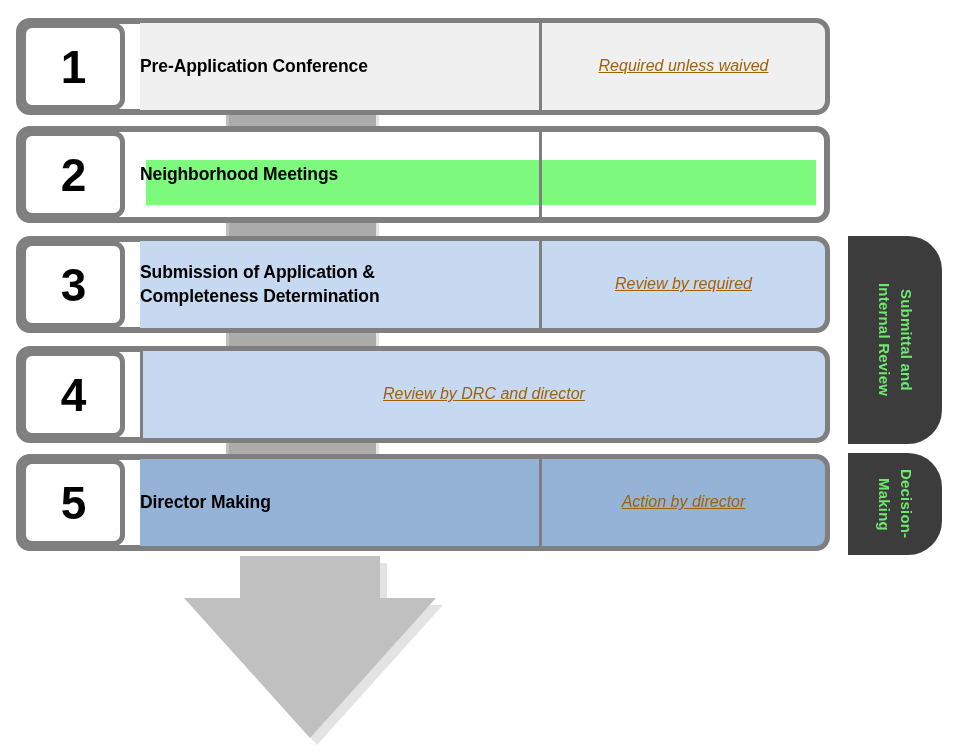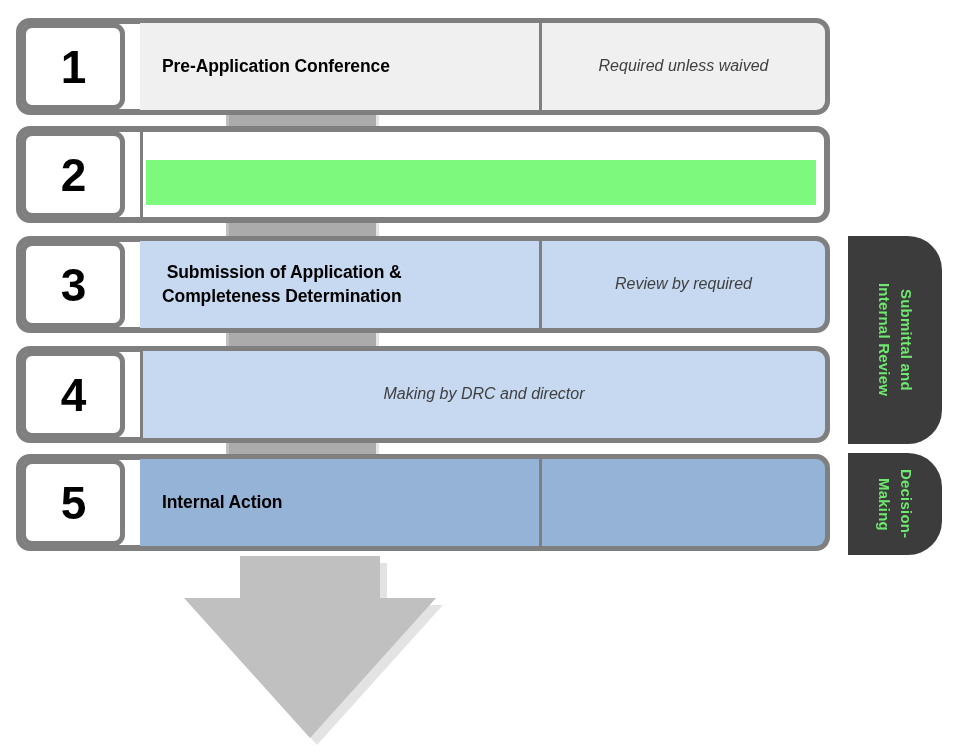--- a/index.html
+++ b/index.html
@@ -113,9 +113,7 @@
     flex: 0 0 399px;
     display: flex;
     align-items: center;
-    padding-left: 22px;
-    box-sizing: border-box;
-    text-align: right;
+    box-sizing: border-box;
   }
   .col-title .label {
     font-size: 17.5px;

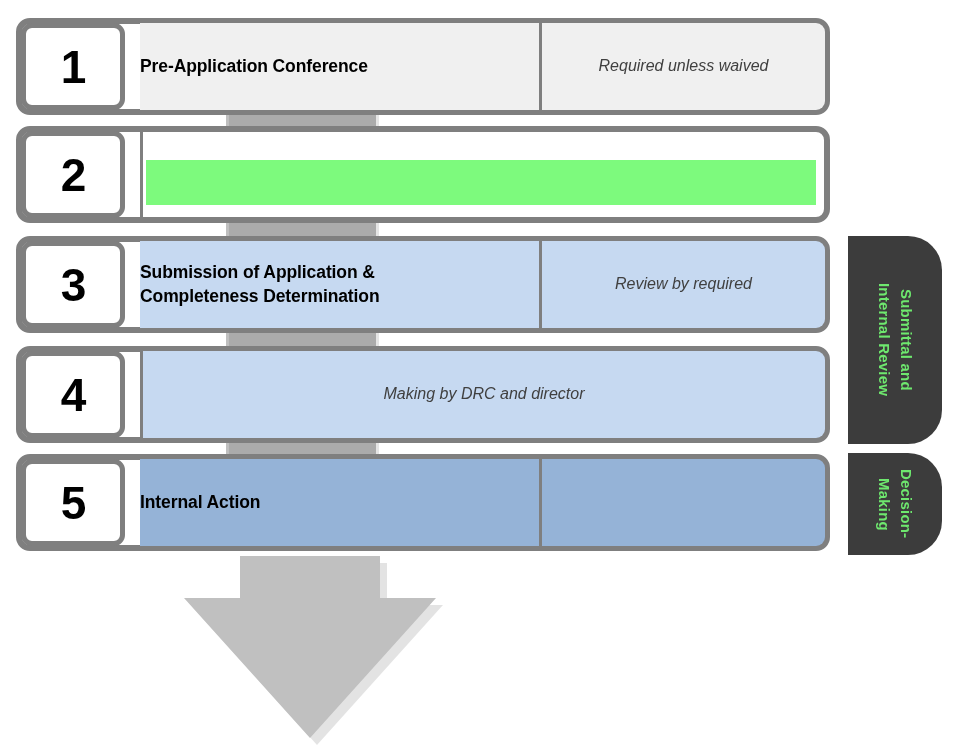--- a/index.html
+++ b/index.html
@@ -140,9 +140,10 @@
   .col-note .label {
     font-size: 16px;
     font-style: italic;
-    color: #404040;
+    color: #a16207;
     line-height: 1.3;
     text-align: center;
+    text-decoration: underline;
   }
 
   

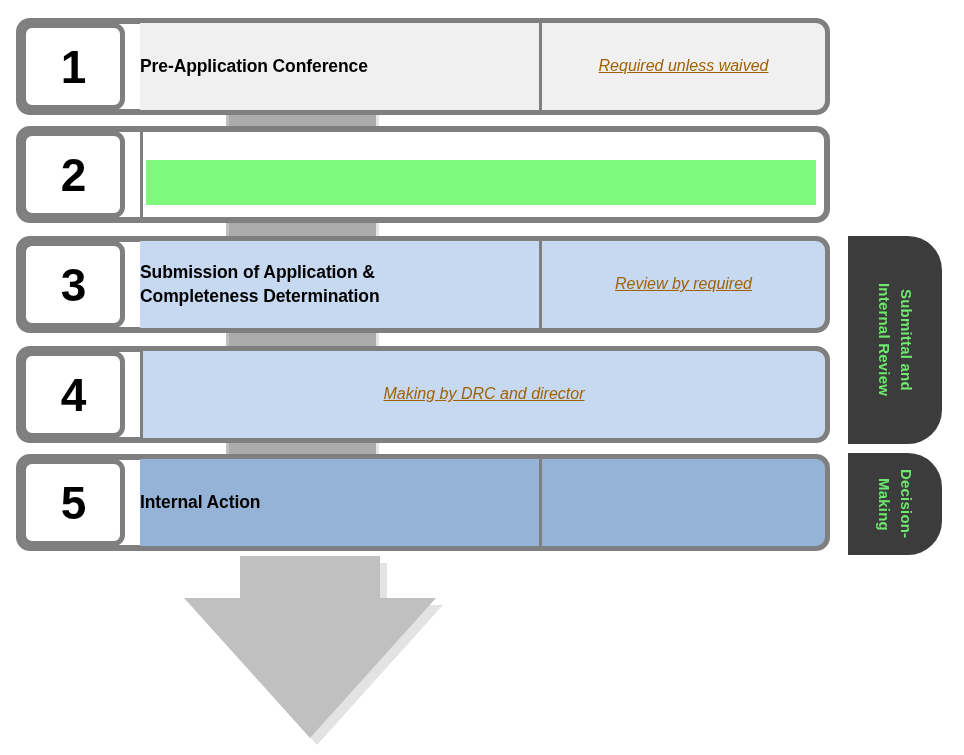--- a/index.html
+++ b/index.html
@@ -210,6 +210,9 @@
       <span class="num">2</span>
     </div>
     <div class="row-cols">
+      <div class="col-title">
+        <span class="label">Neighborhood Meetings</span>
+      </div>
       <div class="col-divider"></div>
     </div>
   </div>

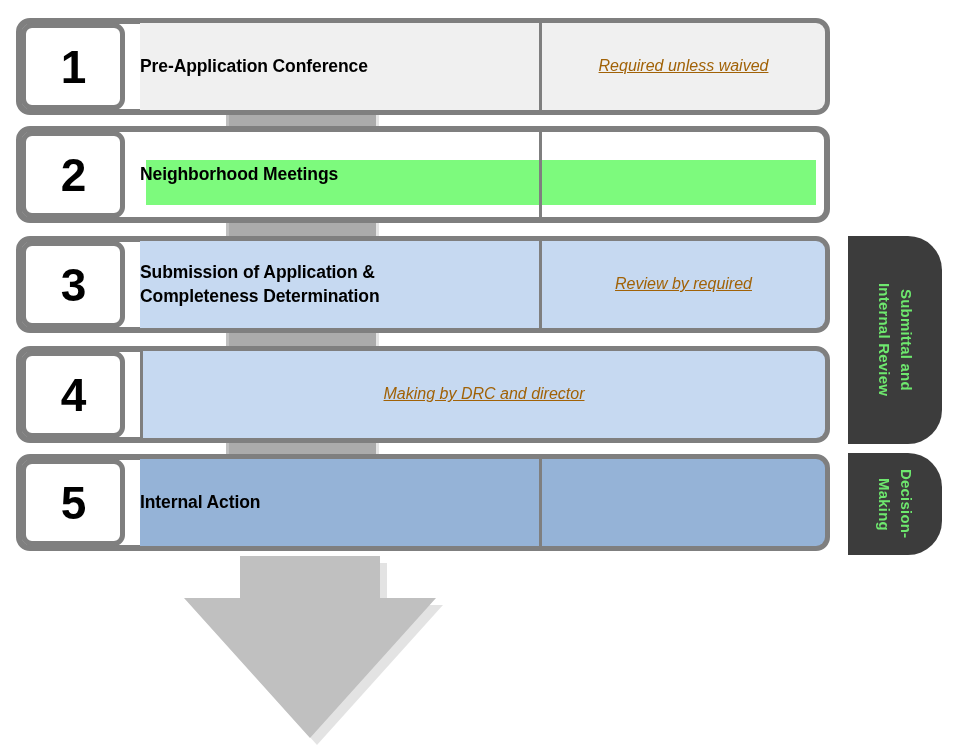--- a/index.html
+++ b/index.html
@@ -242,7 +242,7 @@
     <div class="row-cols">
       <div class="col-divider"></div>
       <div class="col-note">
-        <span class="label">Making by DRC and director</span>
+        <span class="label">Review by DRC and director</span>
       </div>
     </div>
   </div>

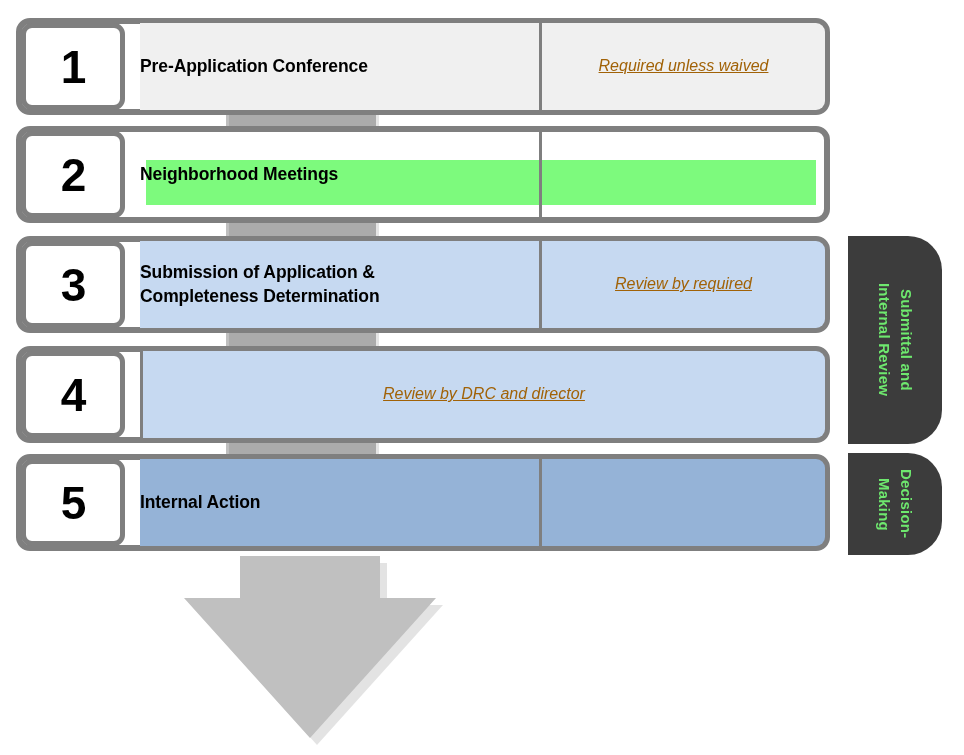--- a/index.html
+++ b/index.html
@@ -254,7 +254,7 @@
     </div>
     <div class="row-cols">
       <div class="col-title">
-        <span class="label">Internal Action</span>
+        <span class="label">Director Making</span>
       </div>
       <div class="col-divider"></div>
     </div>

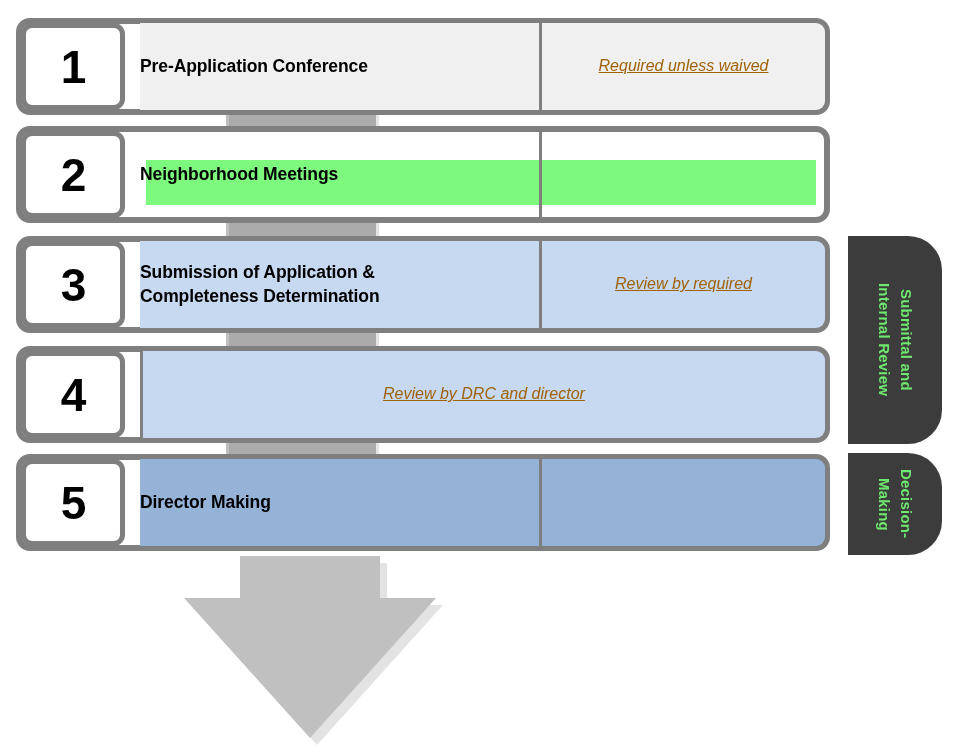--- a/index.html
+++ b/index.html
@@ -257,6 +257,9 @@
         <span class="label">Director Making</span>
       </div>
       <div class="col-divider"></div>
+      <div class="col-note">
+        <span class="label">Action by director</span>
+      </div>
     </div>
   </div>
 

